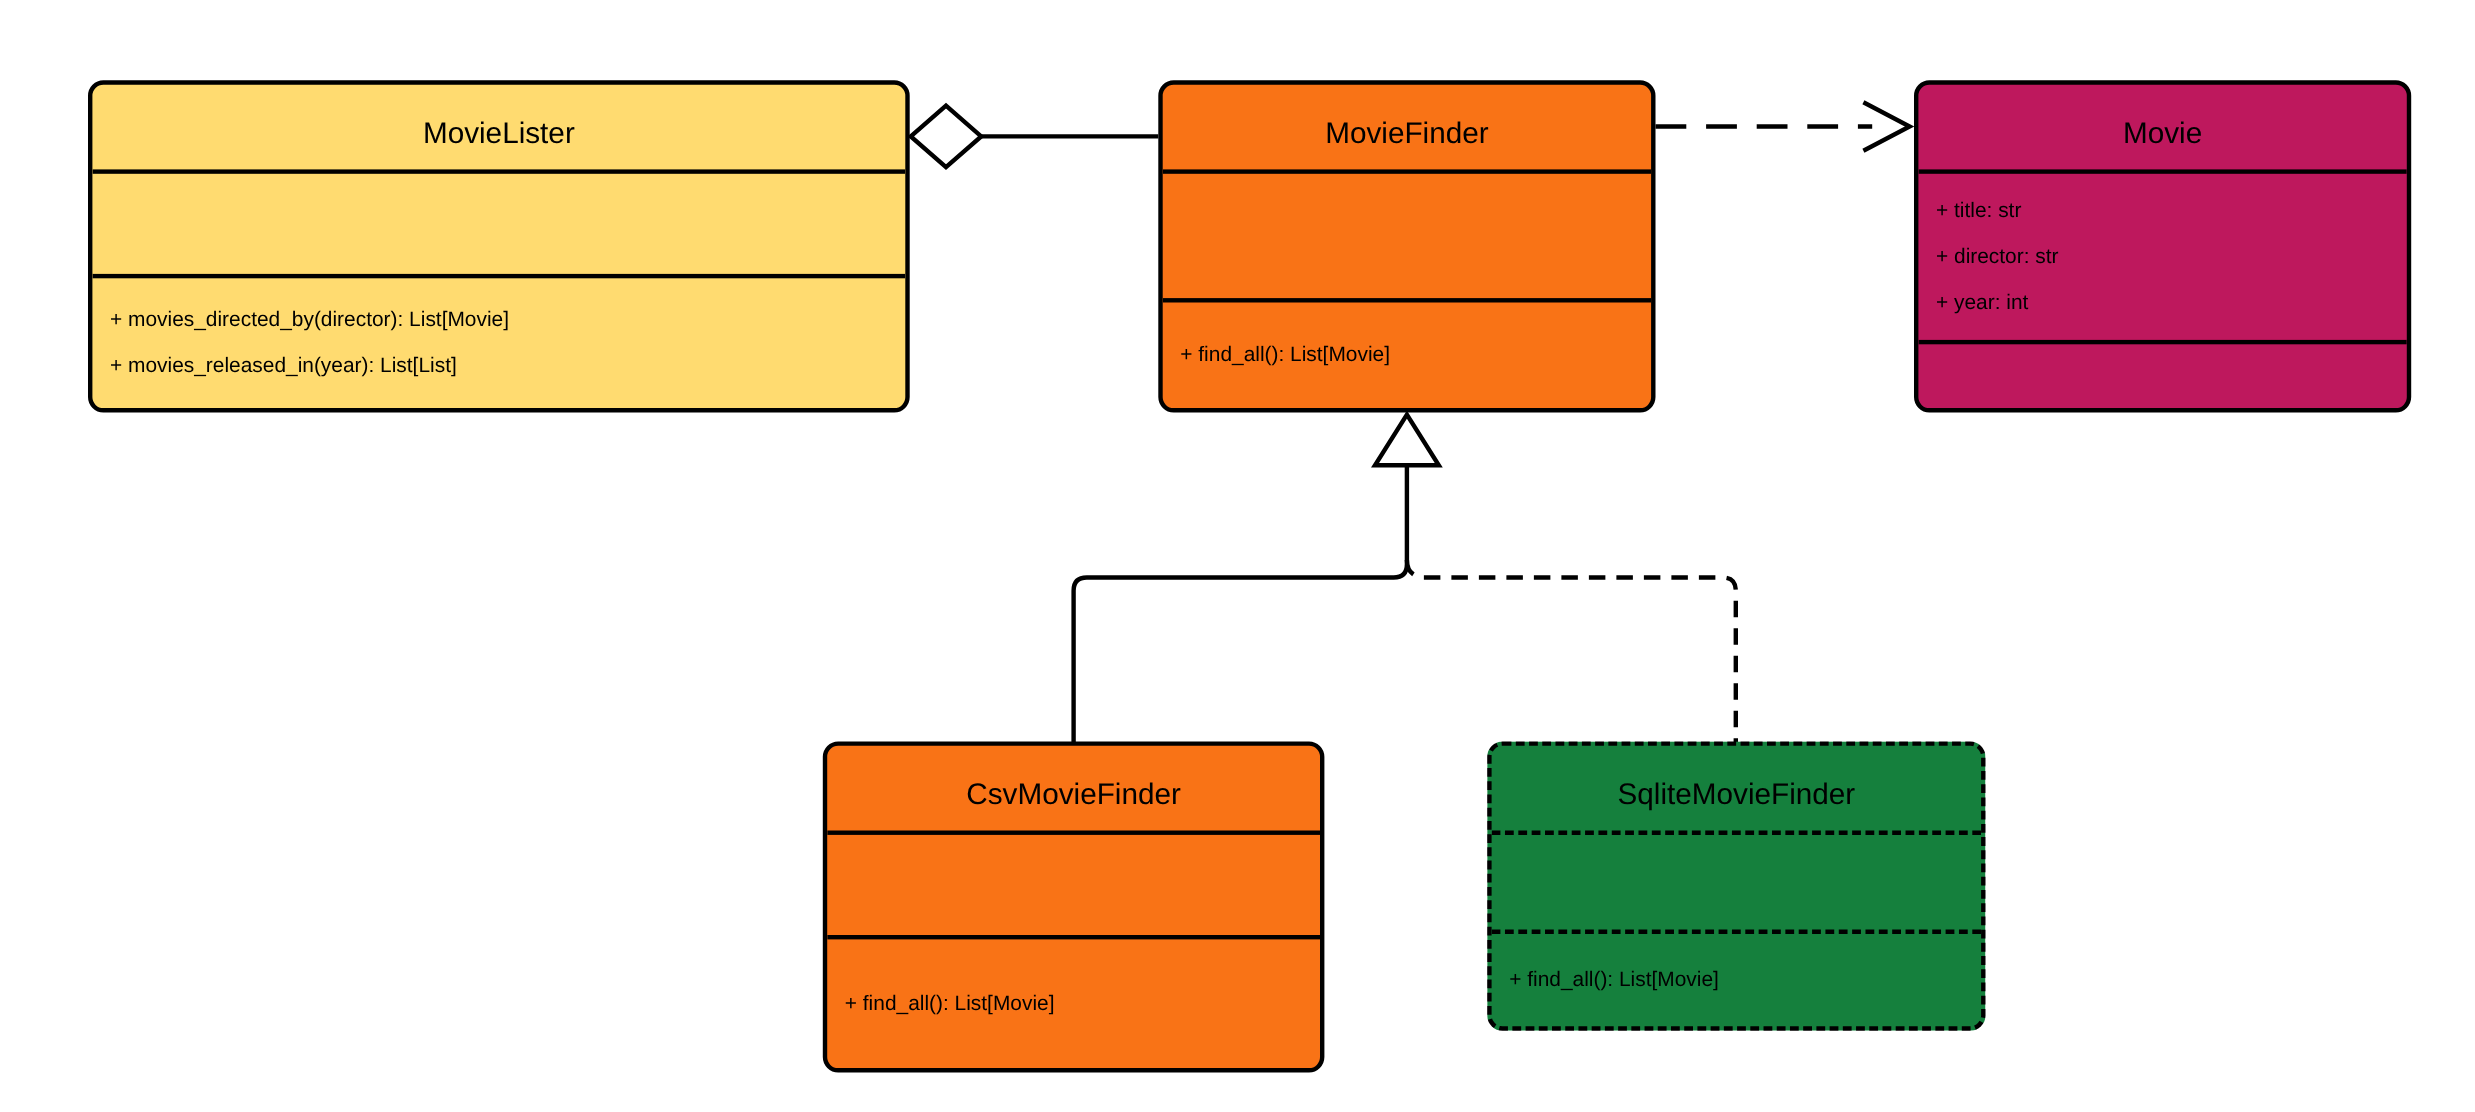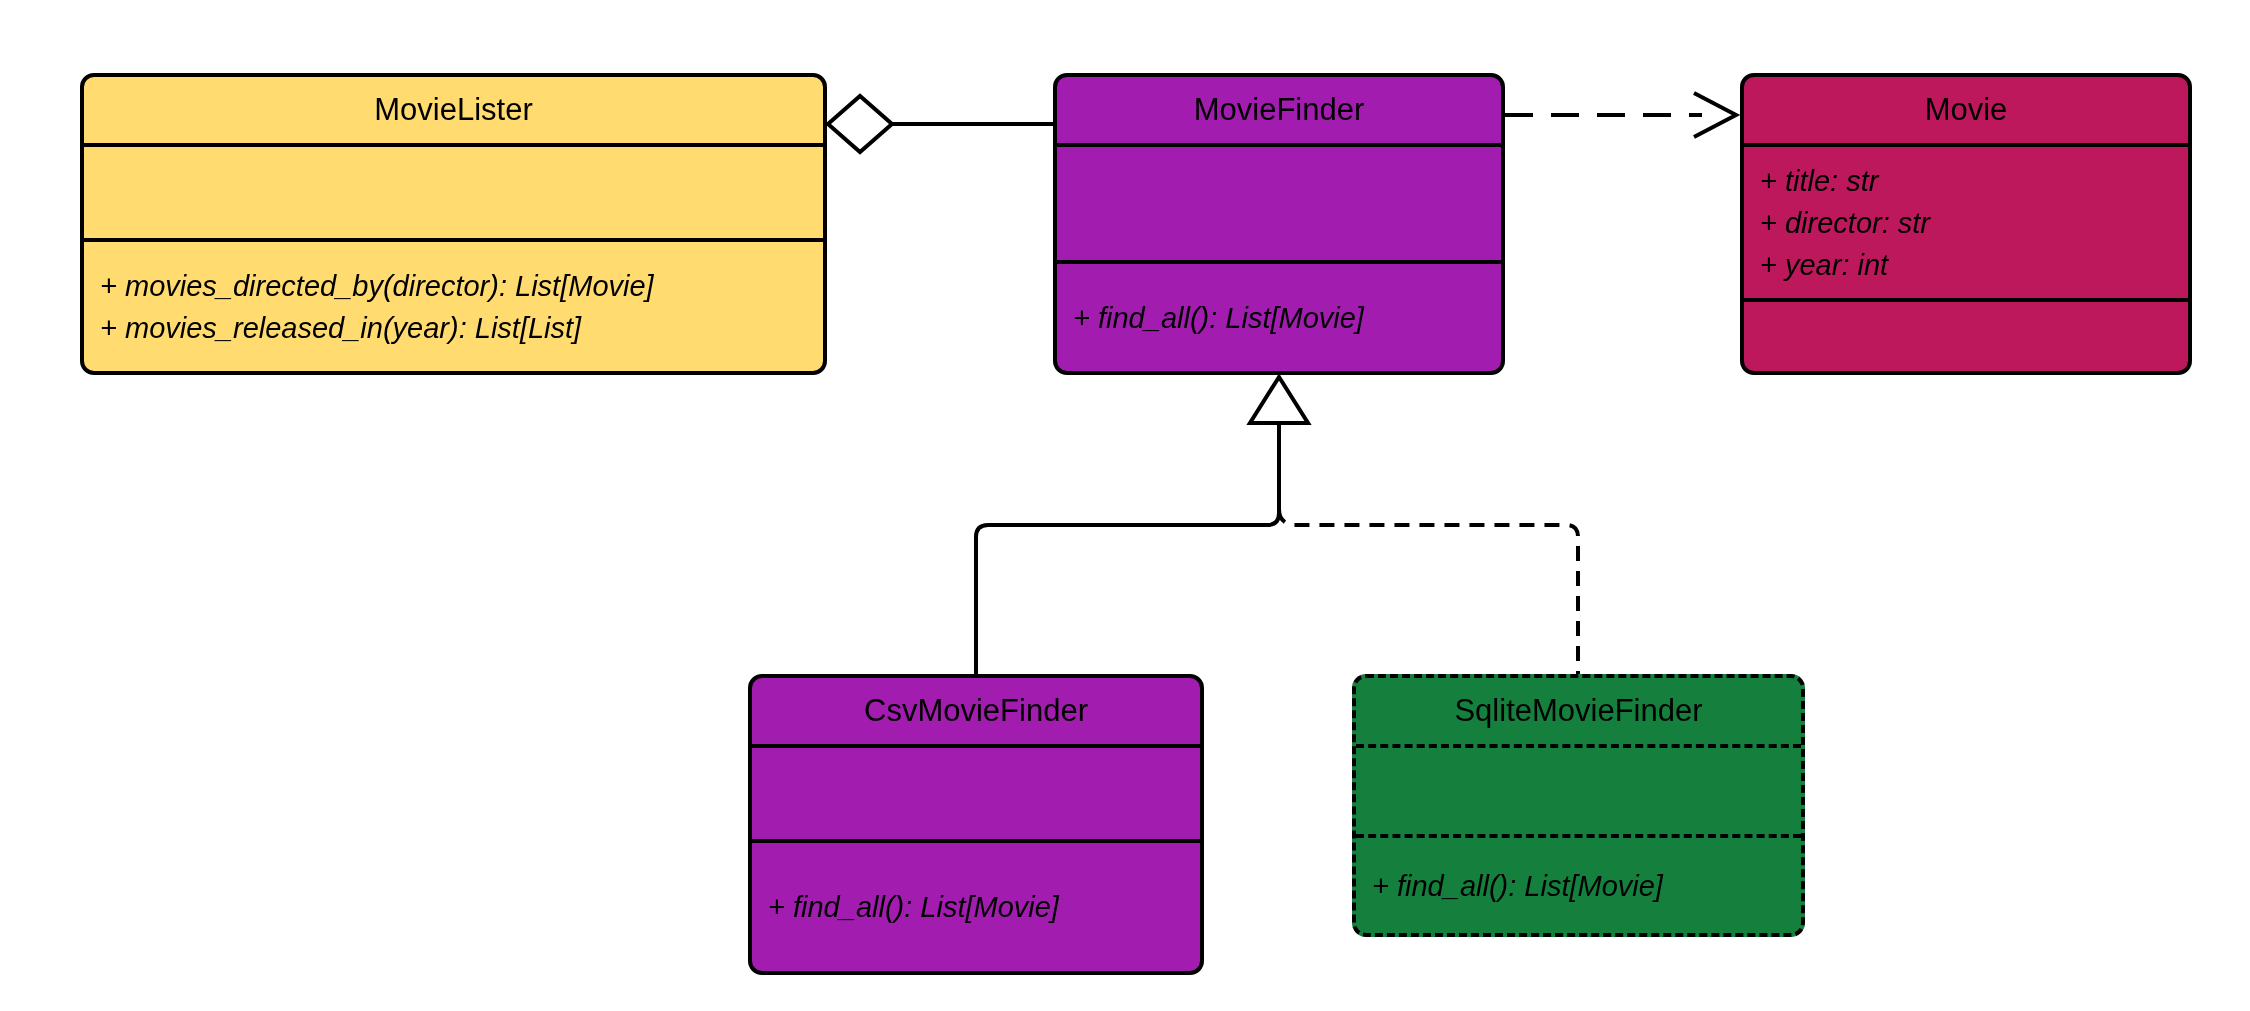--- a/index.html
+++ b/index.html
@@ -41,8 +41,9 @@
     display: flex;
     align-items: center;
     justify-content: center;
-    font-size: 31px;
+    font-size: 27px;
     white-space: nowrap;
+    margin-top: 11px;
   }
   .cls-attrs {
     flex: 0 0 auto;

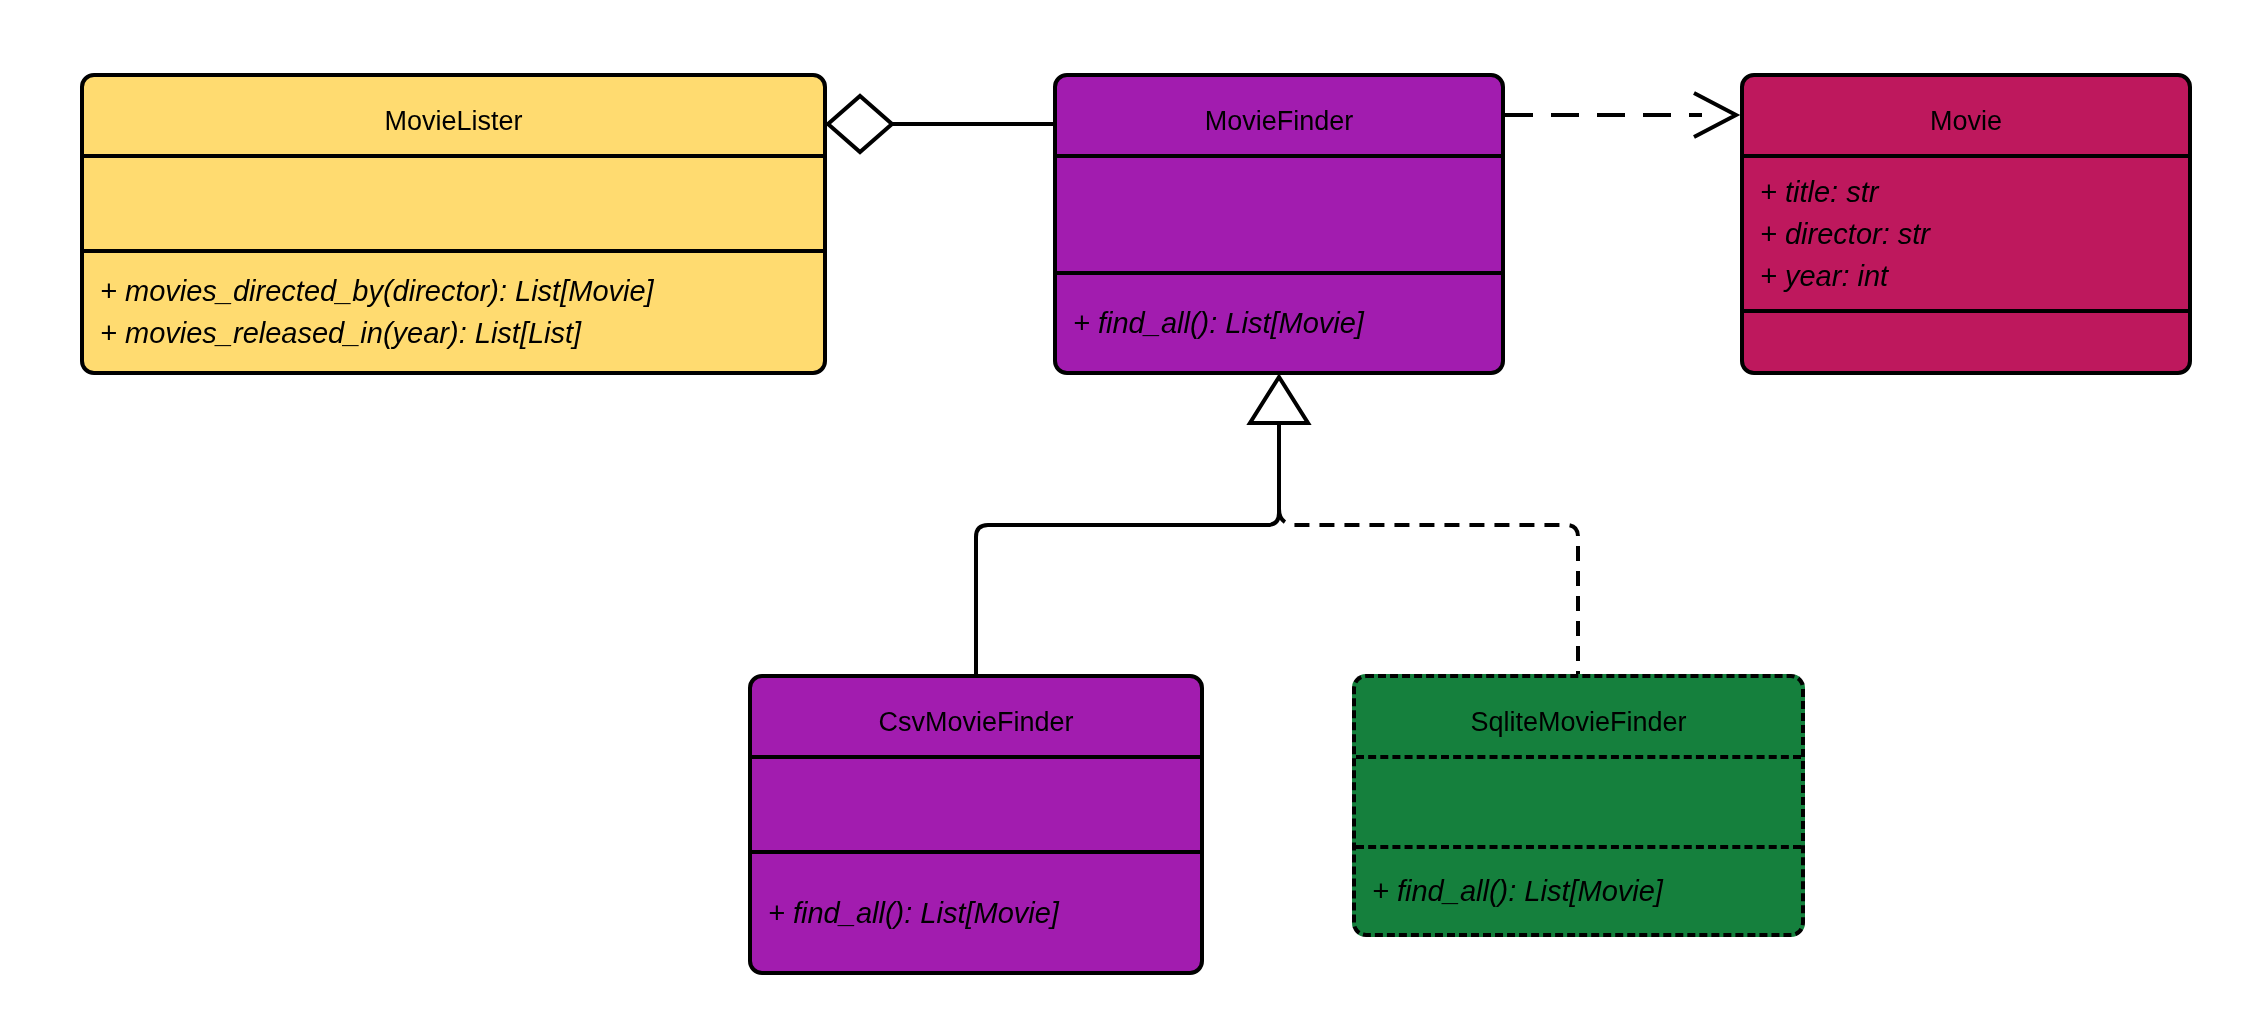--- a/index.html
+++ b/index.html
@@ -68,7 +68,7 @@
 
   
   .f-yellow { background: #FFDB70; }
-  .f-green  { background: #a21caf; justify-content: center; }
+  .f-green  { background: #f97316; justify-content: center; }
   .f-blue   { background: #be185d; }
   .f-pale   { background: #15803d; }
 

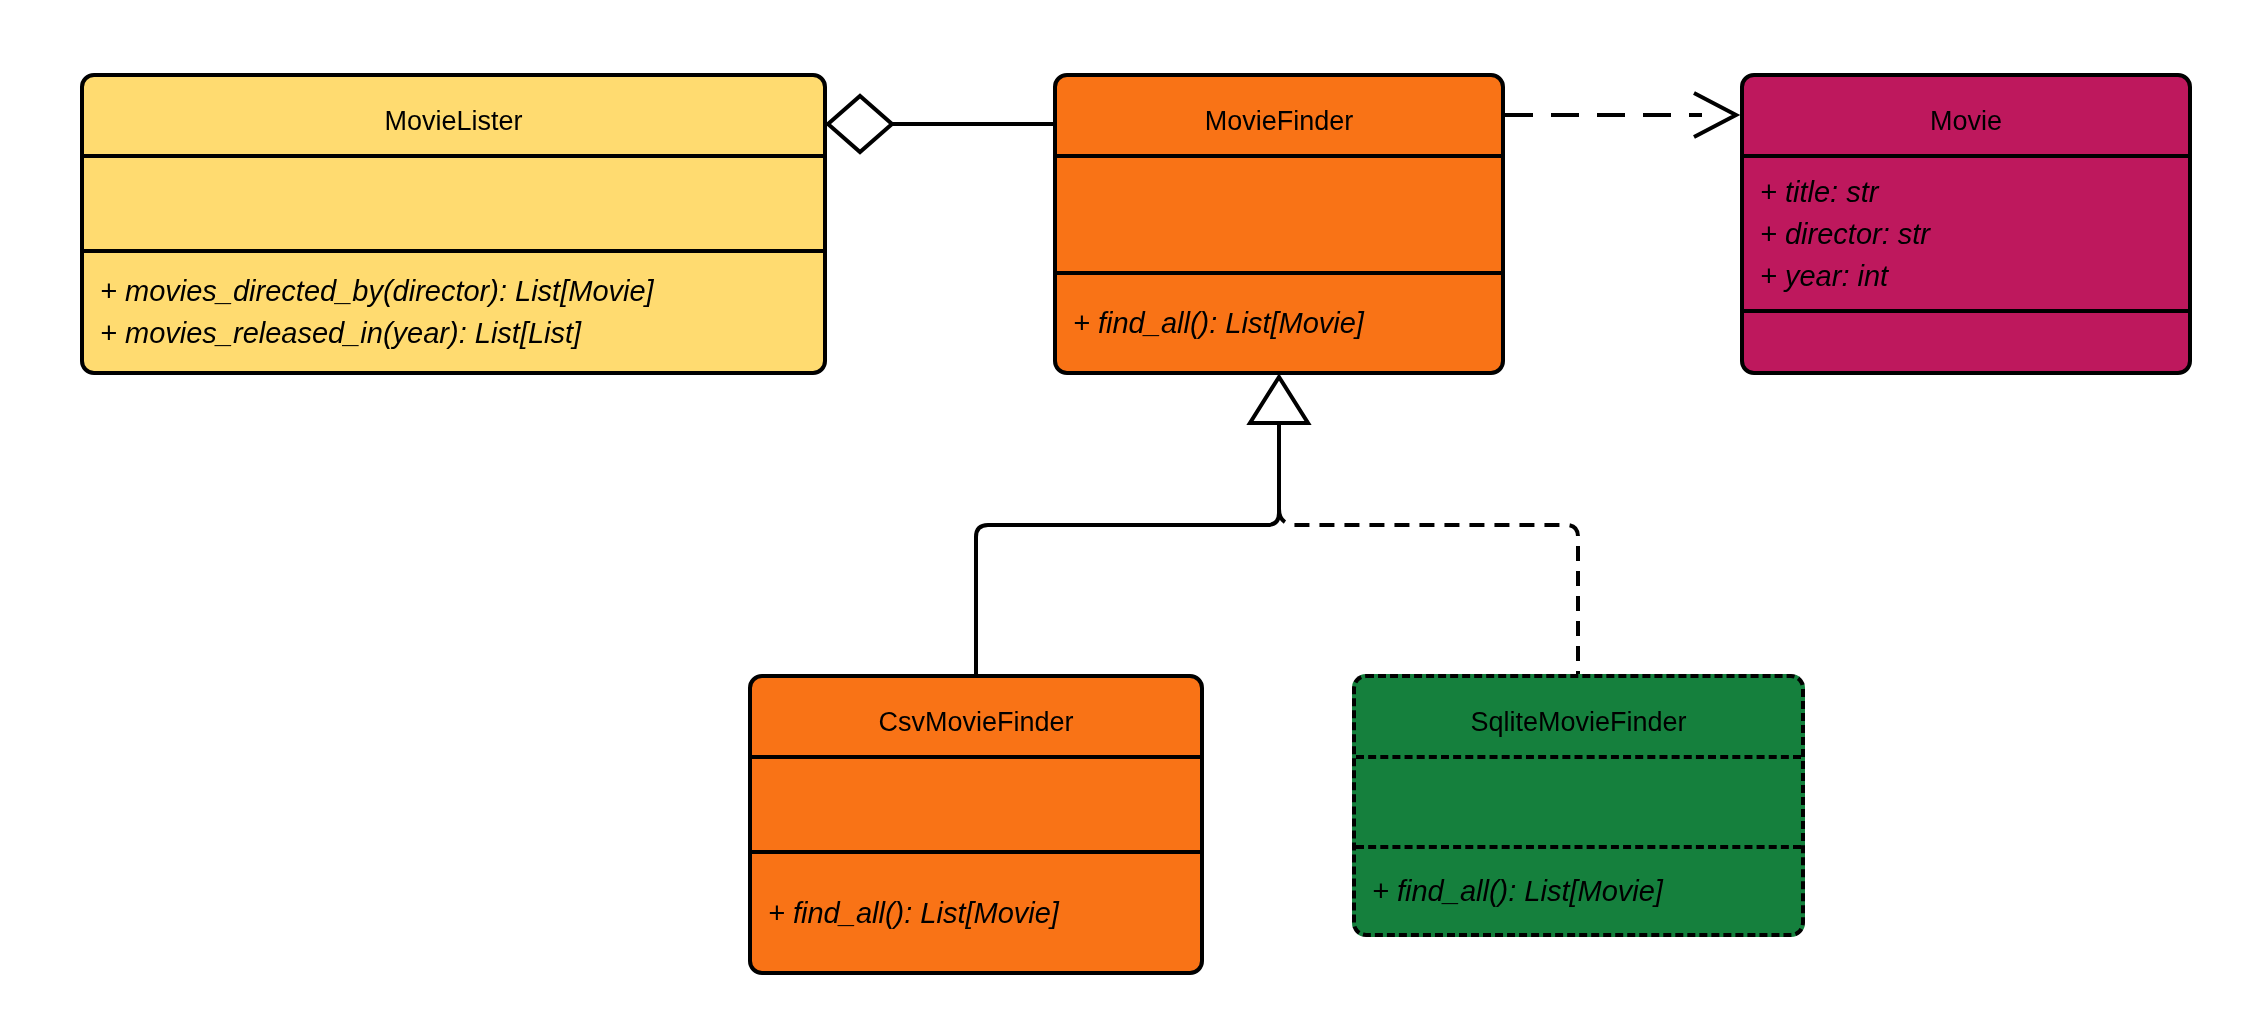--- a/index.html
+++ b/index.html
@@ -59,11 +59,10 @@
     justify-content: center;
   }
   .member {
-    font-size: 29px;
+    font-size: 19px;
     line-height: 42px;
     padding-left: 16px;
     white-space: nowrap;
-    font-style: italic;
   }
 
   

